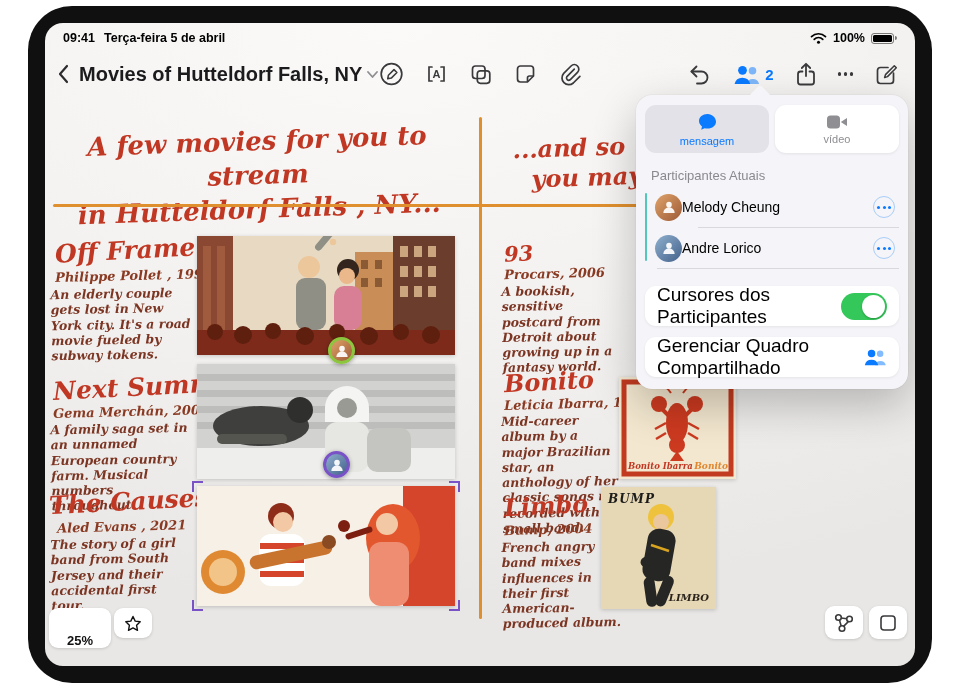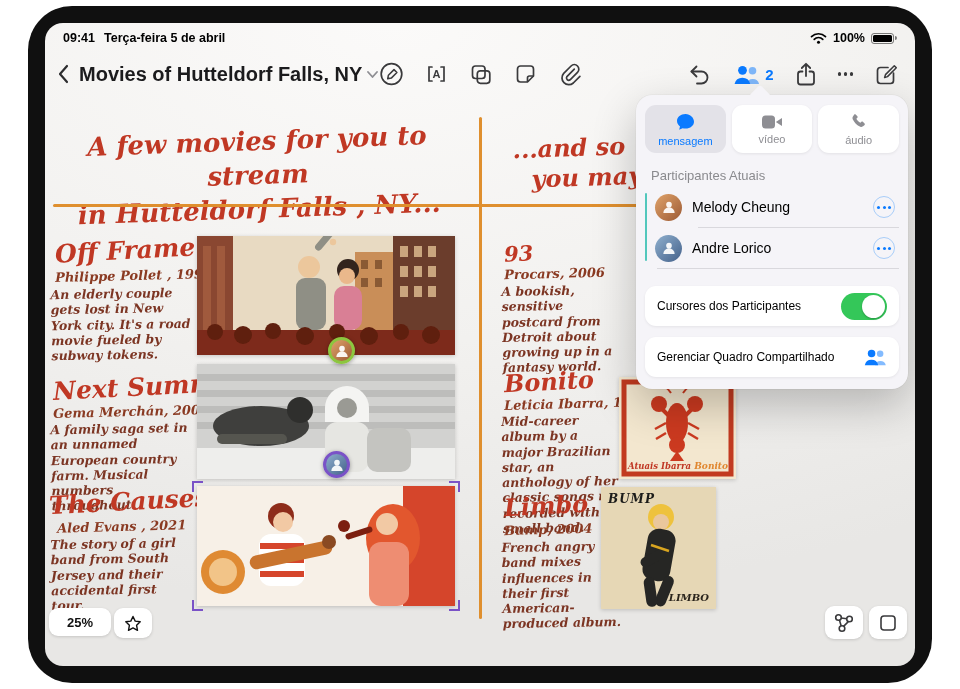--- a/index.html
+++ b/index.html
@@ -432,12 +432,6 @@
          </svg>
          <span class="pop-tab-label">vídeo</span>
        </button>
-       <button class="pop-tab">
-         <svg width="19" height="19" viewBox="0 0 24 24">
-           <path d="M6.6 3.2 c.5-.5 1.3-.5 1.8 0 l2.2 2.2 c.5 .5 .5 1.3 0 1.8 L9.3 8.5 c1.1 2.2 2.9 4 5.1 5.1 l1.3-1.3 c.5-.5 1.3-.5 1.8 0 l2.2 2.2 c.5 .5 .5 1.3 0 1.8 l-1.5 1.5 c-1 1-2.6 1.3-3.9 .7 C10 16.6 6.6 13.2 4.7 9 c-.6-1.3-.3-2.9 .7-3.9z" fill="#8e8e93"></path>
-         </svg>
-         <span class="pop-tab-label">áudio</span>
-       </button>
      </div>
 
      <div class="pop-header">Participantes Atuais</div>

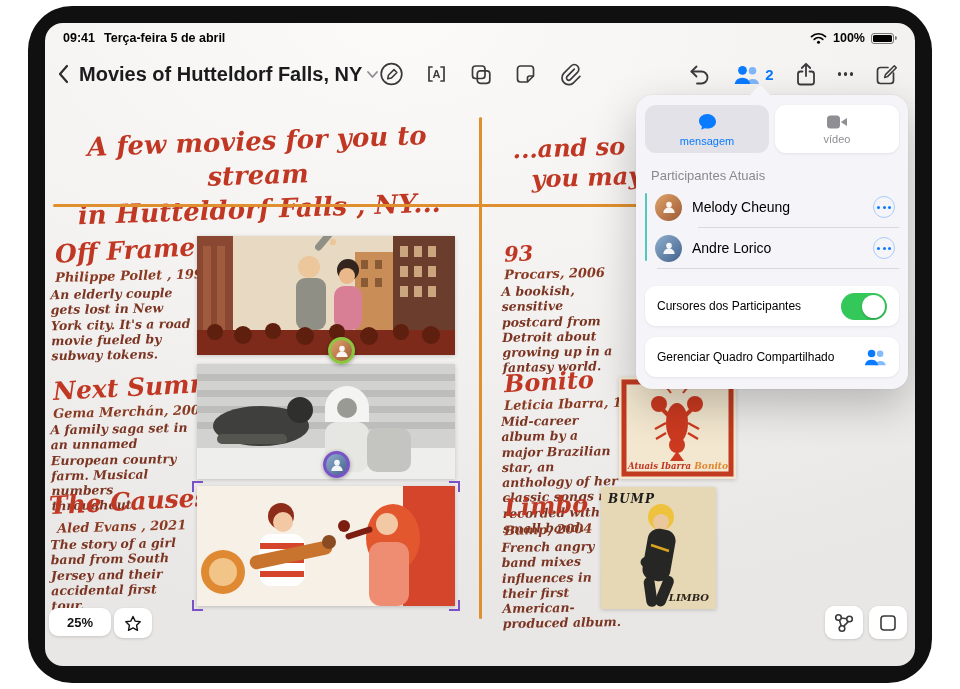--- a/index.html
+++ b/index.html
@@ -79,7 +79,7 @@
   .pop-header { margin:15px 6px 4px; font-size:13px; color:#8a8a8e; }
   .participants { position:relative; padding-left:6px; }
   .participants::before { content:""; position:absolute; left:0; top:6px; height:68px; width:2px; background:#52c7bc; border-radius:1px; }
-  .p-row { display:flex; align-items:center; gap:10px; height:40px; padding:0 4px; }
+  .p-row { display:flex; align-items:center; height:40px; padding:0 4px; }
   .avatar { width:27px; height:27px; border-radius:50%; display:flex; align-items:center; justify-content:center; flex:none; }
   .avatar svg { width:16px; height:16px; }
   .av-melody { background:linear-gradient(135deg,#e0a36a,#9c5a35); }

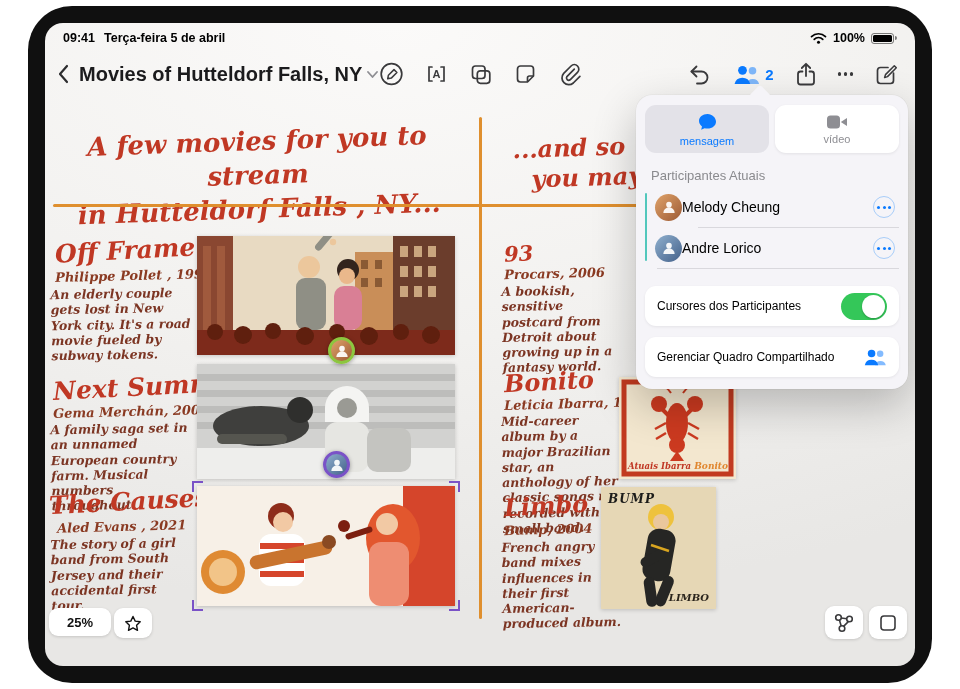--- a/index.html
+++ b/index.html
@@ -89,7 +89,7 @@
   .p-div { height:1px; background:rgba(60,60,67,.15); margin-left:47px; }
   .p-div.full { margin-left:6px; }
   .pill-row { background:#fff; border-radius:11px; height:40px; display:flex; align-items:center; padding:0 12px;
-              box-shadow:0 1px 3px rgba(0,0,0,.07); font-size:12px; color:#000; }
+              box-shadow:0 1px 3px rgba(0,0,0,.07); font-size:19px; color:#000; }
   .pill-row.first { margin-top:17px; }
   .pill-row + .pill-row { margin-top:11px; }
   .toggle { margin-left:auto; width:46px; height:27px; border-radius:14px; background:#34c759; position:relative; cursor:pointer; flex:none; border:none; }

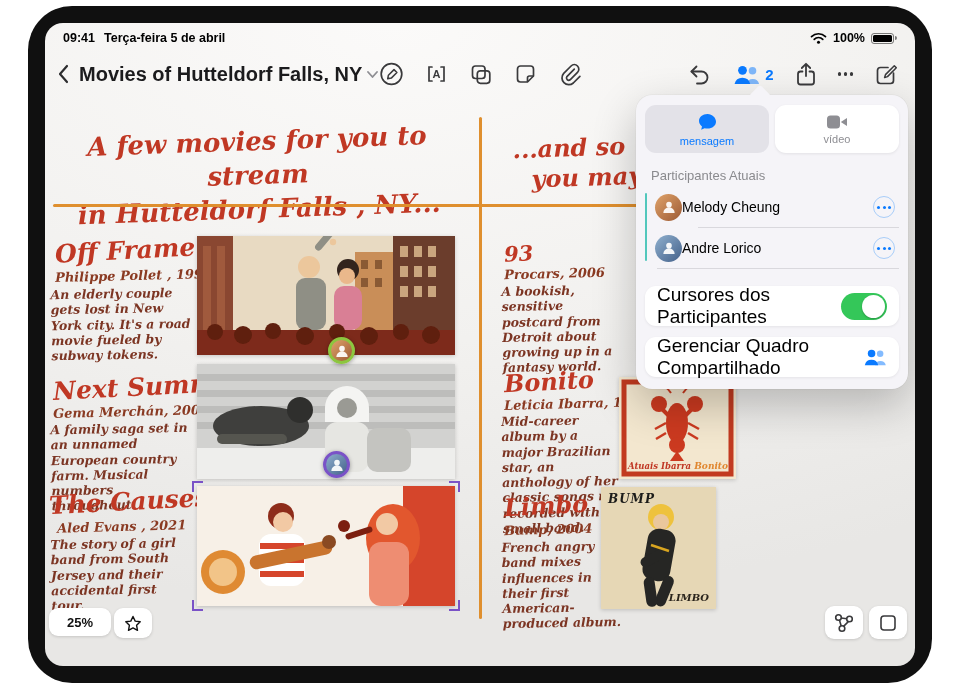--- a/index.html
+++ b/index.html
@@ -365,7 +365,7 @@
                 <line x1="69" y1="56" x2="79" y2="62"></line>
               </g>
        </svg>
-       <span class="art-text hand" style="left:9px;bottom:8px;font-size:8.5px;color:#c03824;">Atuais Ibarra</span>
+       <span class="art-text hand" style="left:9px;bottom:8px;font-size:8.5px;color:#c03824;">Bonito Ibarra</span>
        <span class="art-text hand" style="right:8px;bottom:8px;font-size:9px;color:#e0872f;">Bonito</span>
      </div>
 

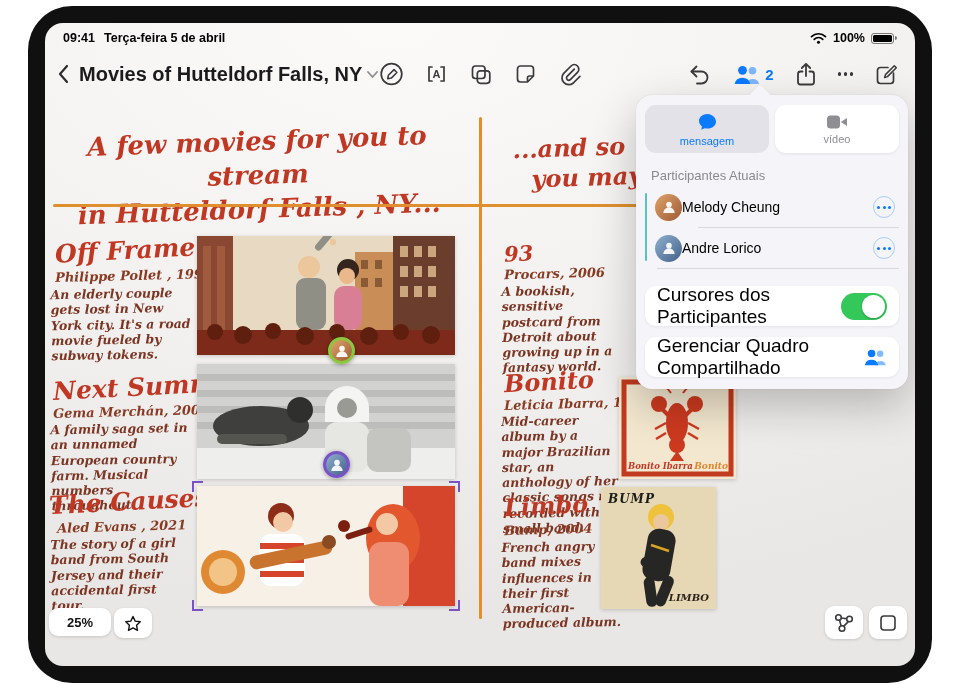--- a/index.html
+++ b/index.html
@@ -61,7 +61,7 @@
   
   .footer-left { position:absolute; left:4px; top:585px; display:flex; gap:3px; z-index:4; }
   .footer-btn { background:#fff; border:none; border-radius:9px; box-shadow:0 1px 3px rgba(0,0,0,.15); display:flex; align-items:center; justify-content:center; cursor:pointer; color:#111; }
-  .zoom-btn { width:62px; height:28px; font-size:13px; font-weight:600; }
+  .zoom-btn { width:62px; height:40px; font-size:13px; font-weight:600;align-items:flex-end; }
   .star-btn { width:38px; height:30px; }
   .footer-right { position:absolute; right:8px; top:583px; display:flex; gap:6px; z-index:4; }
   .fr-btn { width:38px; height:33px; }

